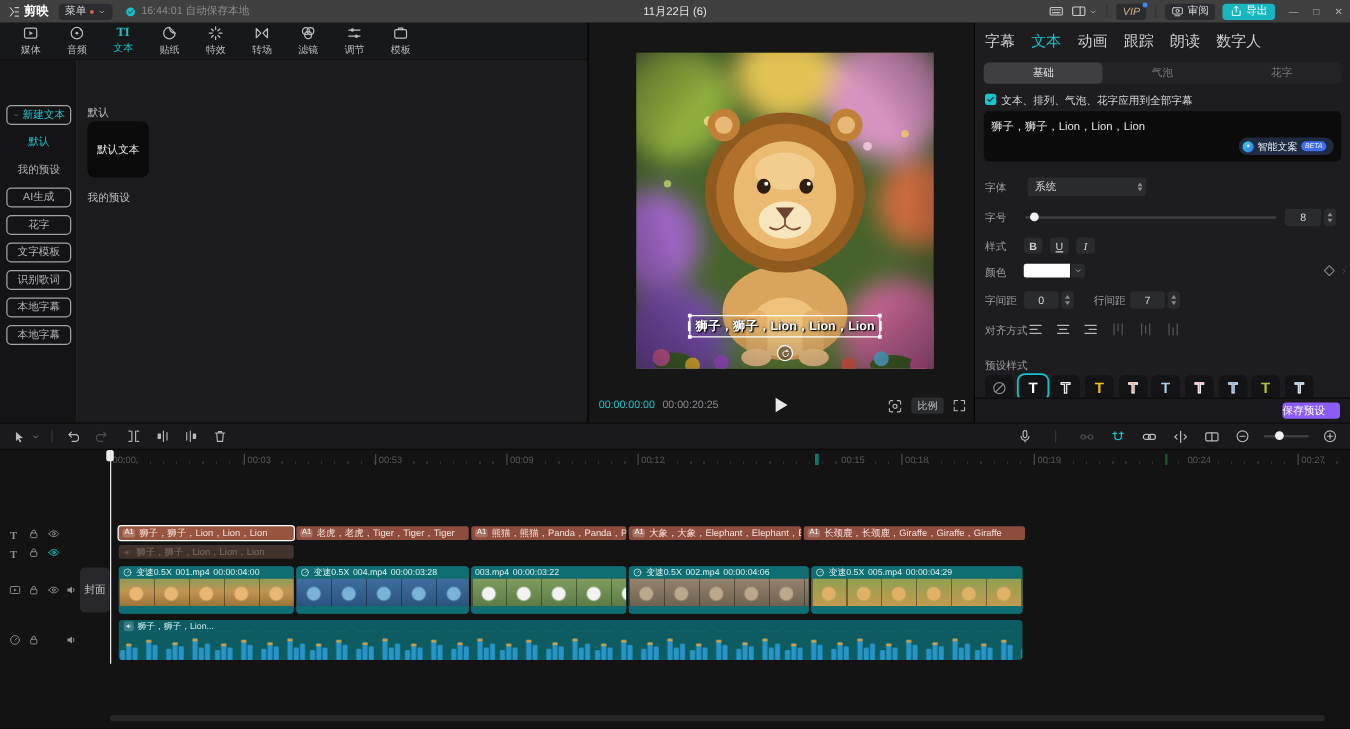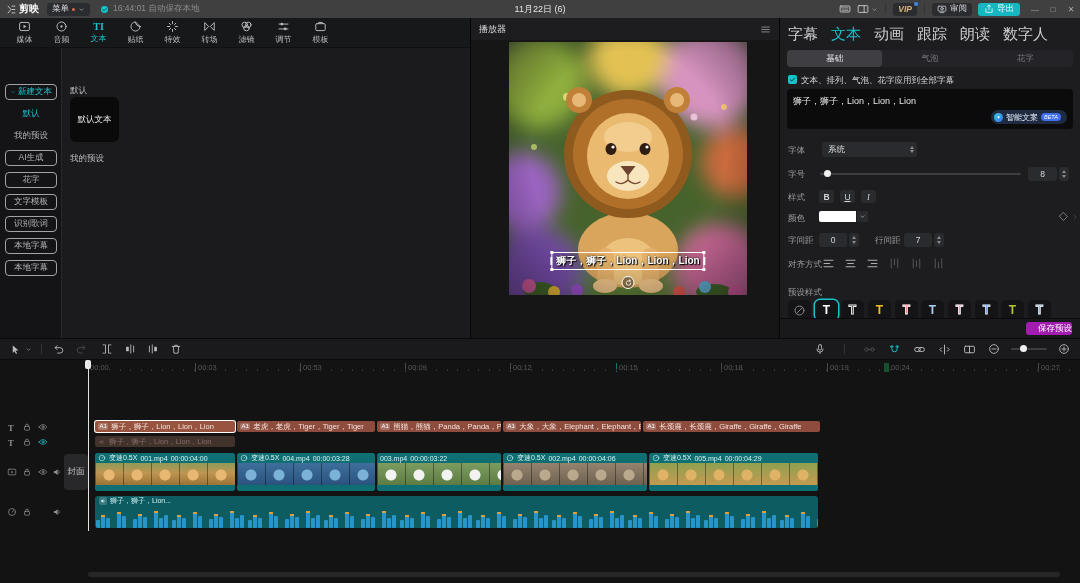--- a/index.html
+++ b/index.html
@@ -317,7 +317,7 @@
         </svg>
     </div>
     <div class="vdiv"></div>
-    <div class="btn-dark" style="position:relative;color:#d8b27c;font-weight:bold;font-style:italic">
+    <div class="btn-dark" style="position:relative;color:#d8b27c;font-weight:normal;font-style:italic">
       <span>VIP</span>
       <span style="position:absolute;right:-1px;top:-1px;width:4px;height:4px;border-radius:50%;background:#3a8cf0"></span>
     </div>

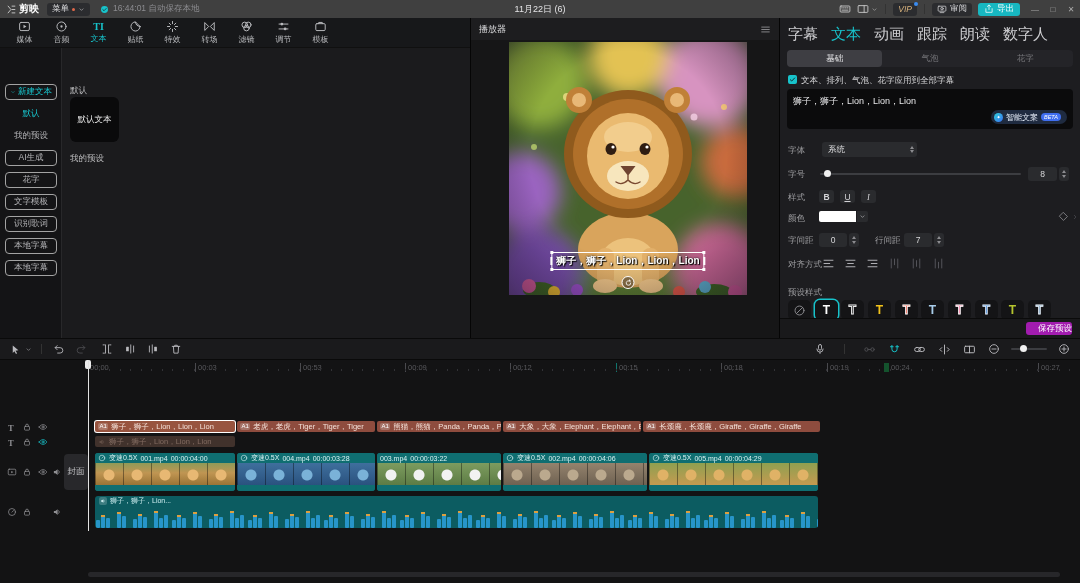--- a/index.html
+++ b/index.html
@@ -438,12 +438,6 @@
   </div>
 
   <div class="center">
-    <div class="phead">
-      <span>播放器</span>
-      <svg class="ic" width="11" height="11" style="color:#9a9a9e">
-          <use href="#i-burger"></use>
-        </svg>
-    </div>
 
     <div class="video">
       <svg viewBox="0 0 238 253" width="238" height="253">

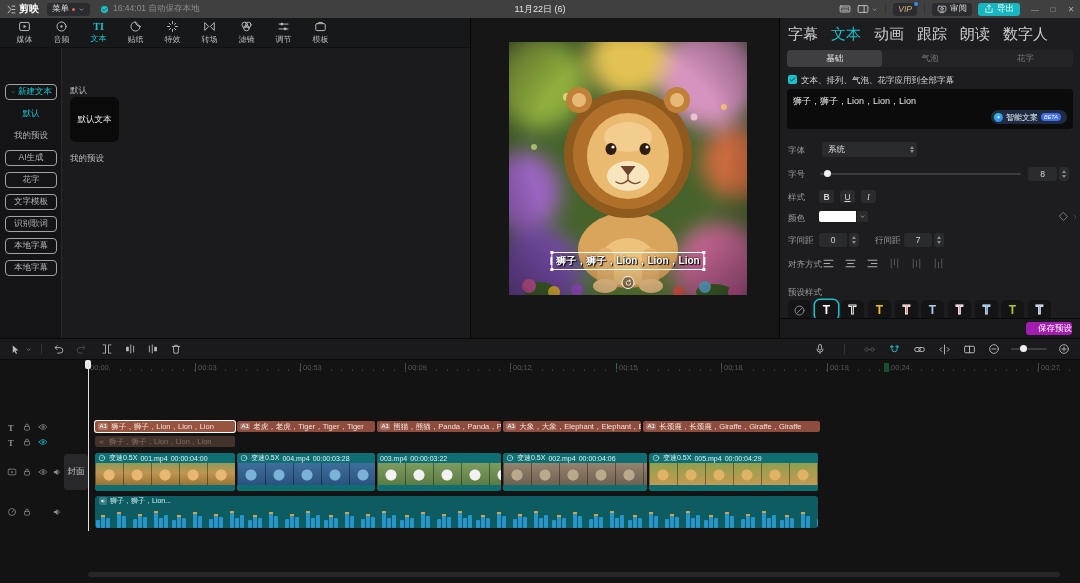--- a/index.html
+++ b/index.html
@@ -45,7 +45,7 @@
   .pill{background:#2b2c2f;border-radius:3px;height:13px;display:flex;align-items:center;padding:0 5px;color:#c9c9cc;font-size:8px}
   
   .right{position:absolute;left:780px;top:18px;width:300px;height:320px;background:#1d1d20}
-  .itabs{position:absolute;left:8px;top:7px;display:flex;gap:13px;font-size:15px;color:#cfcfd2}
+  .itabs{position:absolute;left:8px;top:7px;display:flex;gap:13px;font-size:12px;color:#cfcfd2}
   .subtabs{position:absolute;left:7px;top:32px;width:286px;height:17px;background:#242428;border-radius:4px;display:flex}
   .subtab{flex:1;display:flex;align-items:center;justify-content:center;color:#77777b;font-size:8.5px;border-radius:4px}
   .subtab.active{background:#3e3e43;color:#e9e9eb}

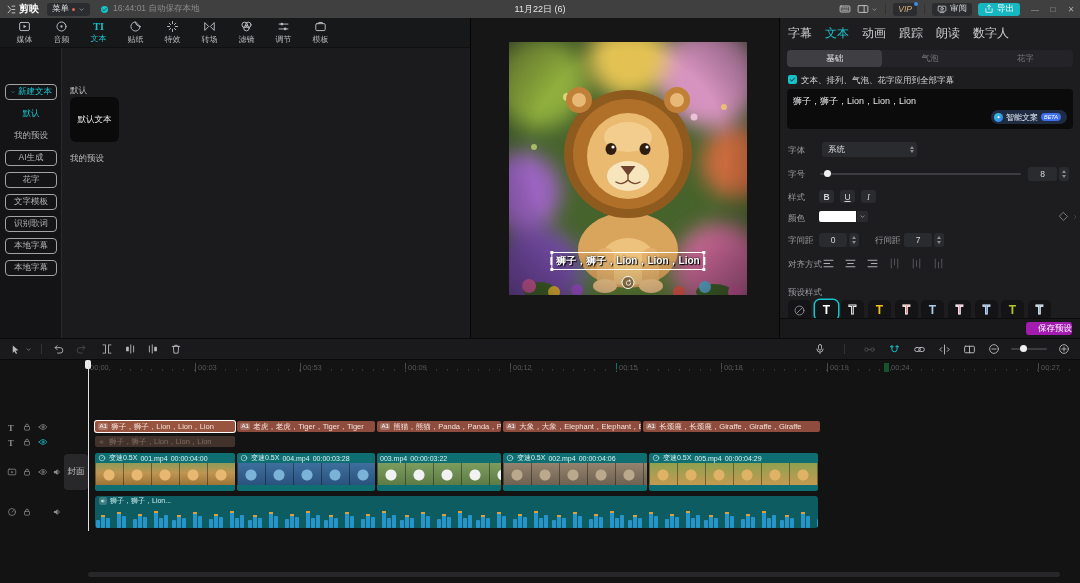--- a/index.html
+++ b/index.html
@@ -512,6 +512,28 @@
       </div>
     </div>
 
+    <div class="pctl">
+      <div class="abs row" style="left:8px;top:2px">
+        <span class="time-cur">00:00:00:00</span>
+        <span class="time-tot">00:00:20:25</span>
+      </div>
+      <div class="abs" style="left:50%;top:1px;transform:translateX(-50%)">
+        <svg width="12" height="14" viewBox="0 0 12 14">
+            <path d="M1.5 1.2l9.5 5.8-9.5 5.8z" fill="#e8e8ea"></path>
+          </svg>
+      </div>
+      <div class="abs row" style="right:6px;top:2px;gap:7px;color:#b9b9bd">
+        <svg class="ic" width="12" height="12">
+            <use href="#i-adapt"></use>
+          </svg>
+        <div class="pill">
+            <span>比例</span>
+          </div>
+        <svg class="ic" width="11" height="11">
+            <use href="#i-full"></use>
+          </svg>
+      </div>
+    </div>
   </div>
 
   <div class="right">

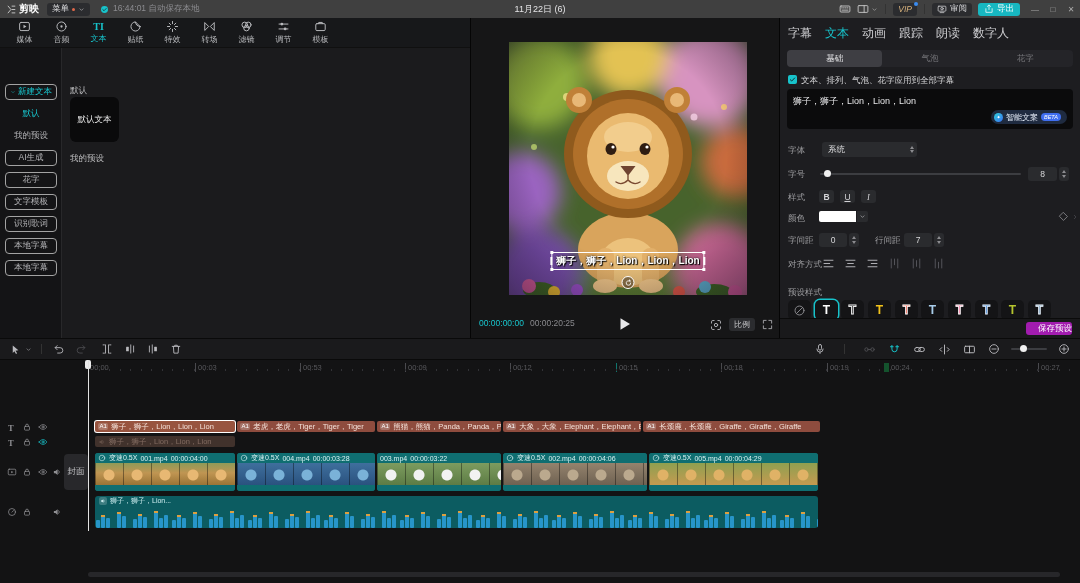--- a/index.html
+++ b/index.html
@@ -66,7 +66,7 @@
         font-weight:bold;font-size:12px;color:#fff}
   .tile.sel{box-shadow:0 0 0 1.5px #17c3cb}
   .rbottom{position:absolute;left:0;top:300px;width:300px;height:20px;background:#19191b;border-top:1px solid #0b0b0b;z-index:5}
-  .savebtn{position:absolute;right:8px;top:3px;width:46px;height:13px;background:#a21caf;border-radius:3px;color:#fff;font-size:8.5px;display:flex;align-items:center;justify-content:flex-end}
+  .savebtn{position:absolute;right:8px;top:3px;width:46px;height:13px;background:#8b5cf6;border-radius:3px;color:#fff;font-size:8.5px;display:flex;align-items:center;justify-content:flex-start}
   
   .tbar{position:absolute;left:0;top:338px;width:1080px;height:22px;background:#1a1a1c;border-top:1px solid #0a0a0a;border-bottom:1px solid #0a0a0a;
         display:flex;align-items:center;color:#b9b9bd;z-index:40}

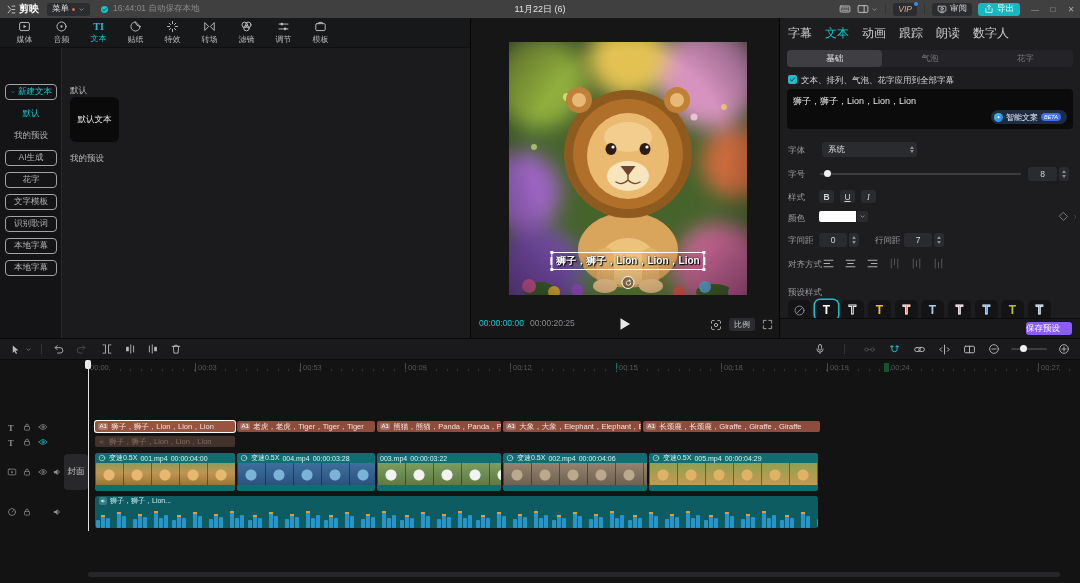--- a/index.html
+++ b/index.html
@@ -789,7 +789,7 @@
     <span class="rlabel" style="left:300px;border-left:1px solid #4a4a4e;padding-left:2px">00:53</span>
     <span class="rlabel" style="left:405px;border-left:1px solid #4a4a4e;padding-left:2px">00:09</span>
     <span class="rlabel" style="left:510px;border-left:1px solid #4a4a4e;padding-left:2px">00:12</span>
-    <span class="rlabel" style="left:616px;border-left:1px solid #0f766e;padding-left:2px">00:15</span>
+    <span class="rlabel" style="left:652px;border-left:3px solid #0f766e;padding-left:18px">00:15</span>
     <span class="rlabel" style="left:721px;border-left:1px solid #4a4a4e;padding-left:2px">00:18</span>
     <span class="rlabel" style="left:827px;border-left:1px solid #4a4a4e;padding-left:2px">00:19</span>
     <span class="rlabel" style="left:884px;border-left:5px solid #14532d;padding-left:2px">00:24</span>

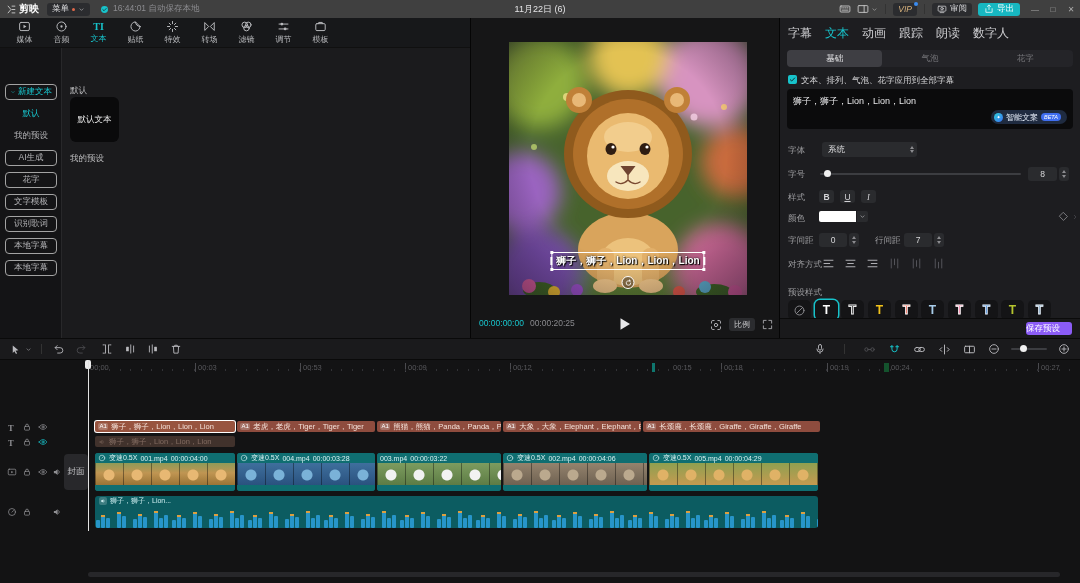--- a/index.html
+++ b/index.html
@@ -792,7 +792,7 @@
     <span class="rlabel" style="left:652px;border-left:3px solid #0f766e;padding-left:18px">00:15</span>
     <span class="rlabel" style="left:721px;border-left:1px solid #4a4a4e;padding-left:2px">00:18</span>
     <span class="rlabel" style="left:827px;border-left:1px solid #4a4a4e;padding-left:2px">00:19</span>
-    <span class="rlabel" style="left:884px;border-left:5px solid #14532d;padding-left:2px">00:24</span>
+    <span class="rlabel" style="left:932px;border-left:2px solid #14532d;padding-left:16px">00:24</span>
     <span class="rlabel" style="left:1038px;border-left:1px solid #4a4a4e;padding-left:2px">00:27</span>
     <div class="ticks"></div>
 

